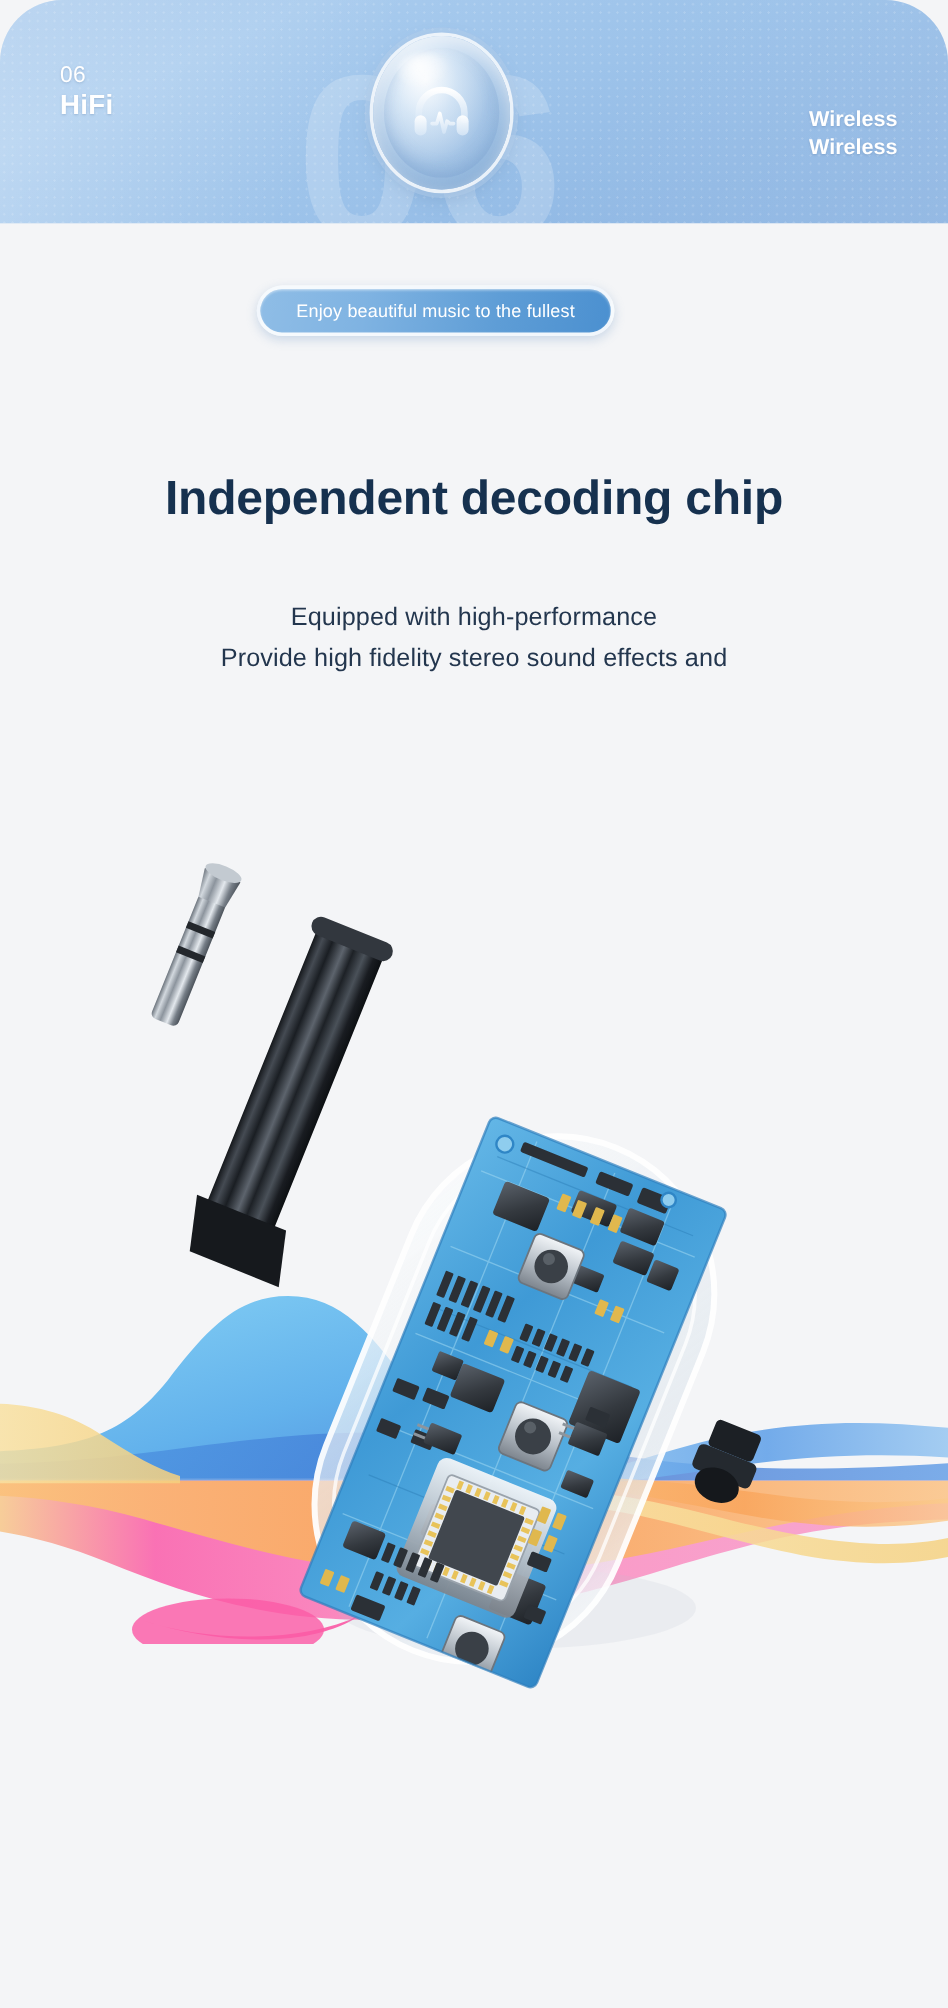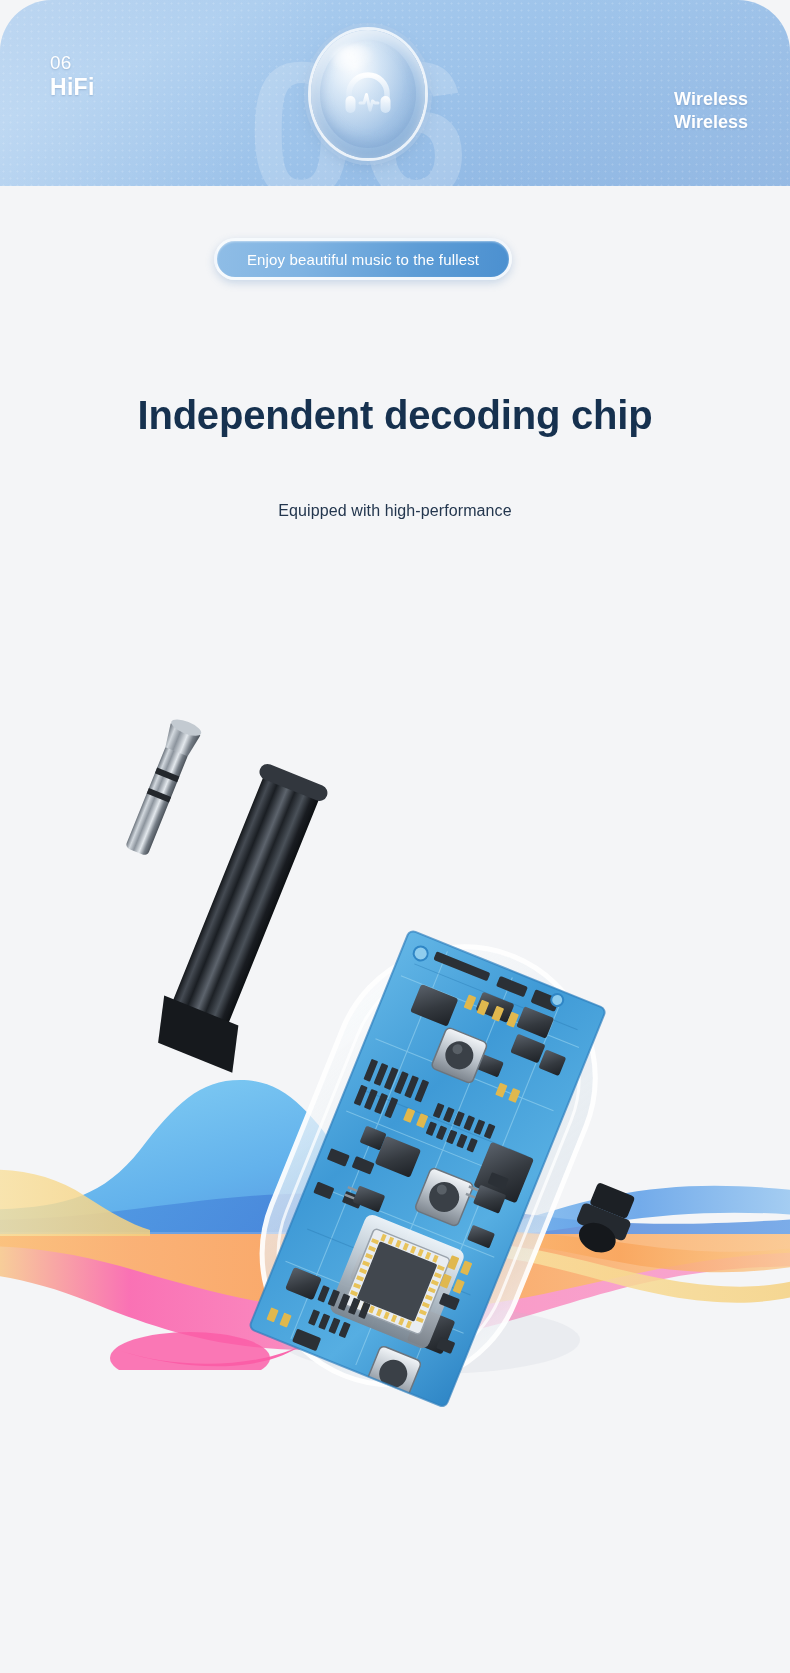--- a/index.html
+++ b/index.html
@@ -152,7 +152,7 @@
     width:790px;
     text-align:center;
     color:#23364e;
-    font-size: 16px;
+    font-size: 21px;
     line-height: 1.60;
     letter-spacing: .1px;
   }

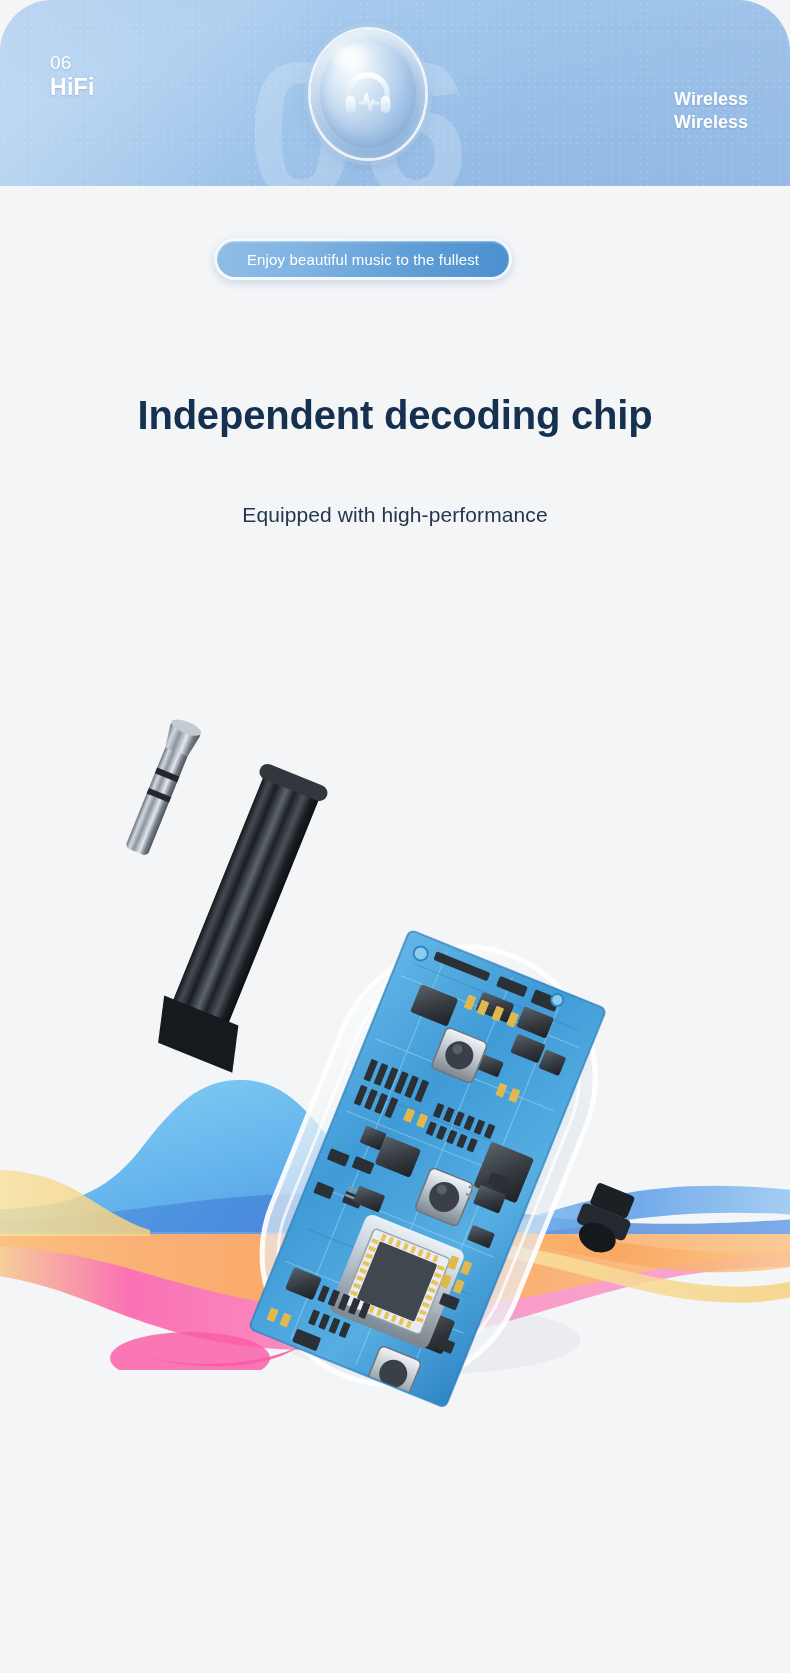--- a/index.html
+++ b/index.html
@@ -222,6 +222,7 @@
 
 <div class="body-copy">
   <div>Equipped with high-performance</div>
+  <div>Provide high fidelity stereo sound effects and</div>
 </div>
 
 <div class="waves">

